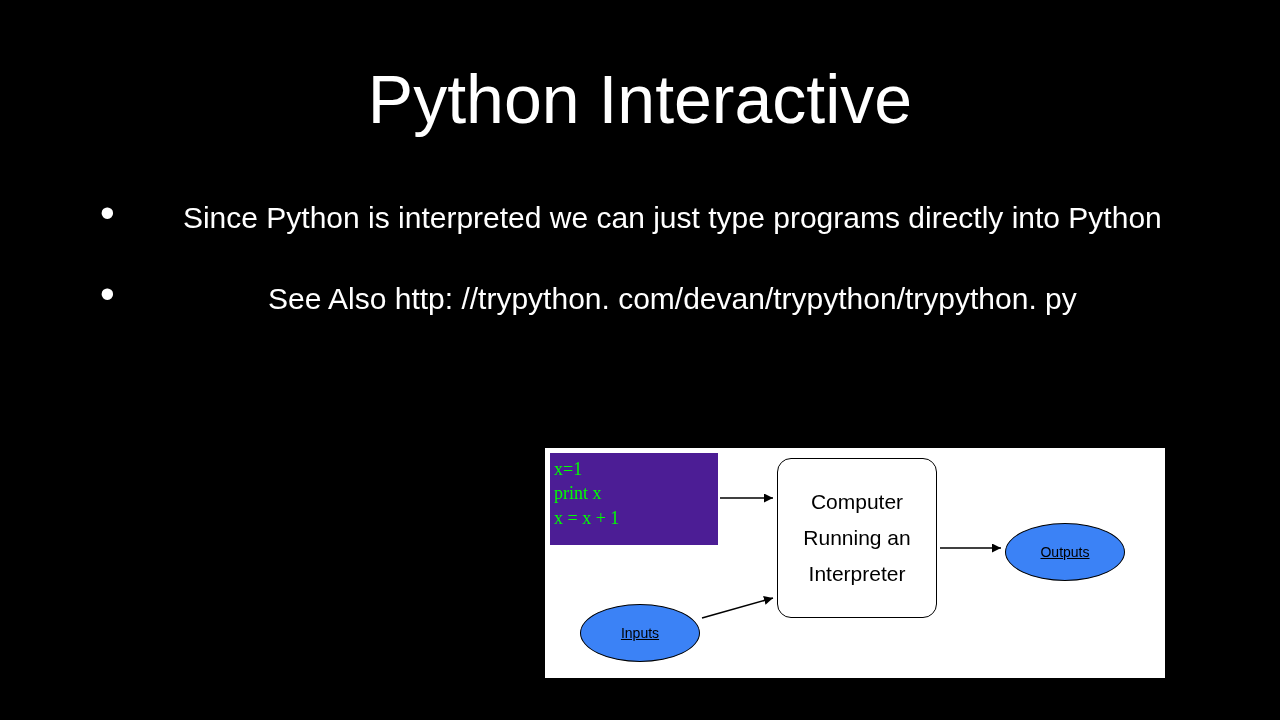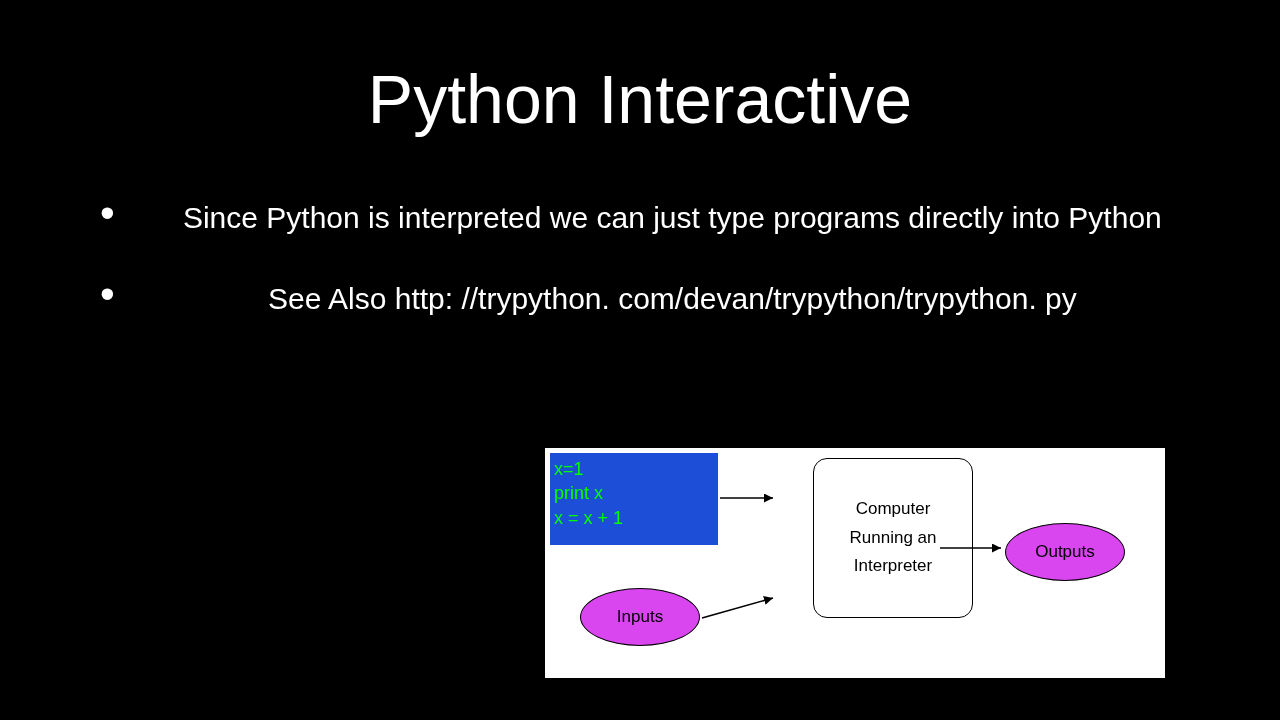--- a/index.html
+++ b/index.html
@@ -53,9 +53,9 @@
     top: 5px;
     width: 168px;
     height: 92px;
-    background: #1d4ed8;
+    background: #4c1d95;
     color: #0f0;
-    font-family: Liberation Sans, sans-serif;
+    font-family: Liberation Serif, serif;
     font-size: 18px;
     line-height: 1.35;
     padding: 4px 4px;

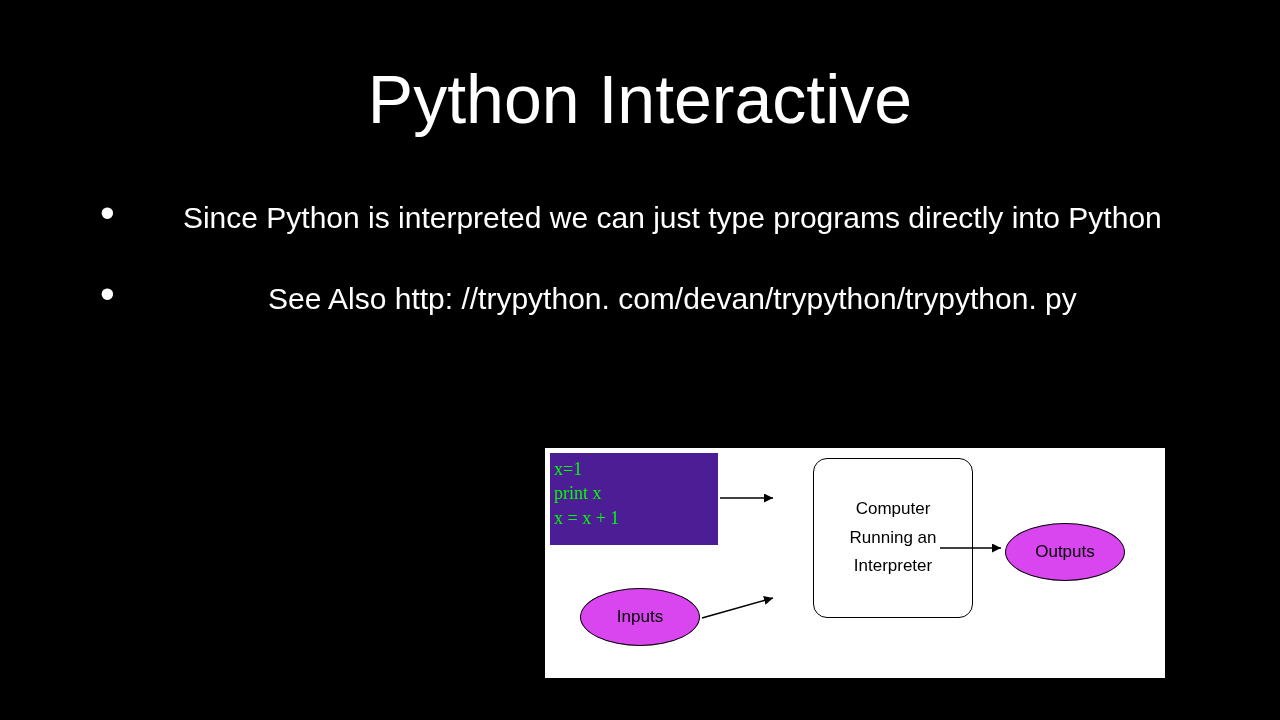--- a/index.html
+++ b/index.html
@@ -73,10 +73,9 @@
     align-items: center;
     justify-content: center;
     text-align: center;
-    font-size: 17px;
+    font-size: 21px;
     line-height: 1.7;
-    padding: 16px;
-    margin-left: 36px;
+    padding: 2px;
   }
   .ellipse {
     position: absolute;

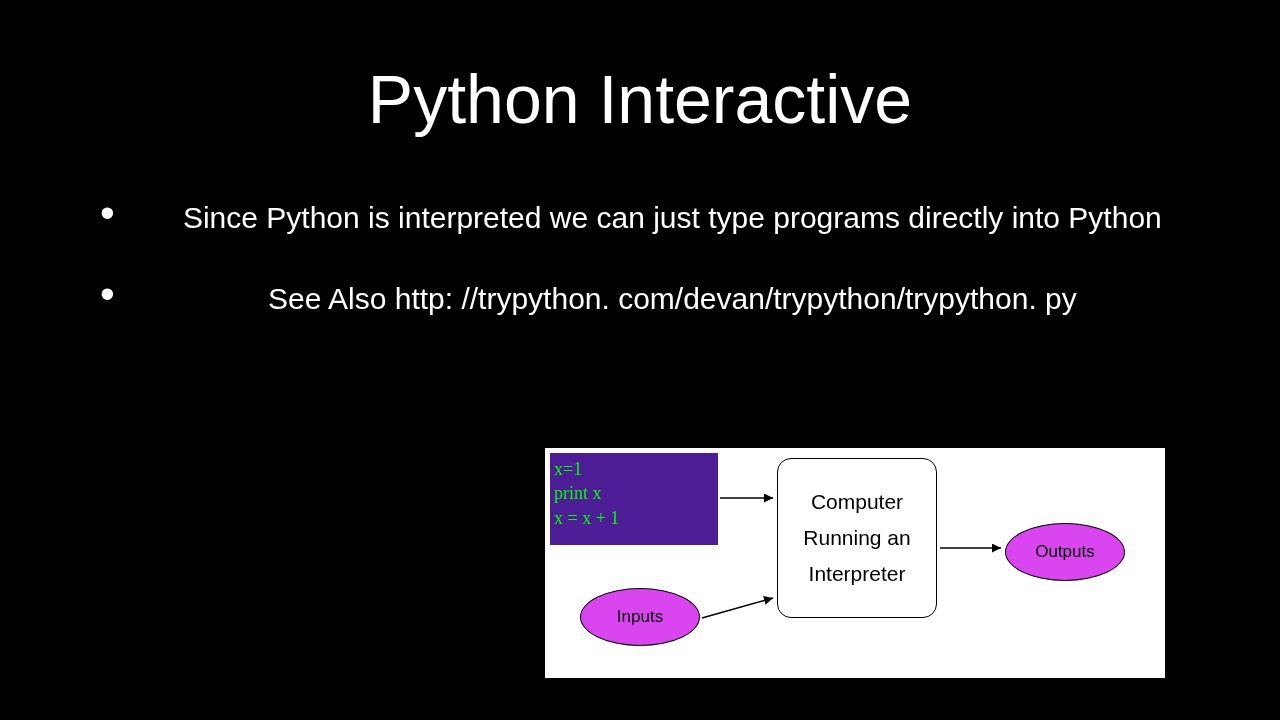--- a/index.html
+++ b/index.html
@@ -84,8 +84,9 @@
     display: flex;
     align-items: center;
     justify-content: center;
-    font-size: 17px;
-    background: #d946ef;
+    font-size: 14px;
+    background: #3b82f6;
+    text-decoration: underline;
   }
   .inputs-ellipse {
     left: 35px;

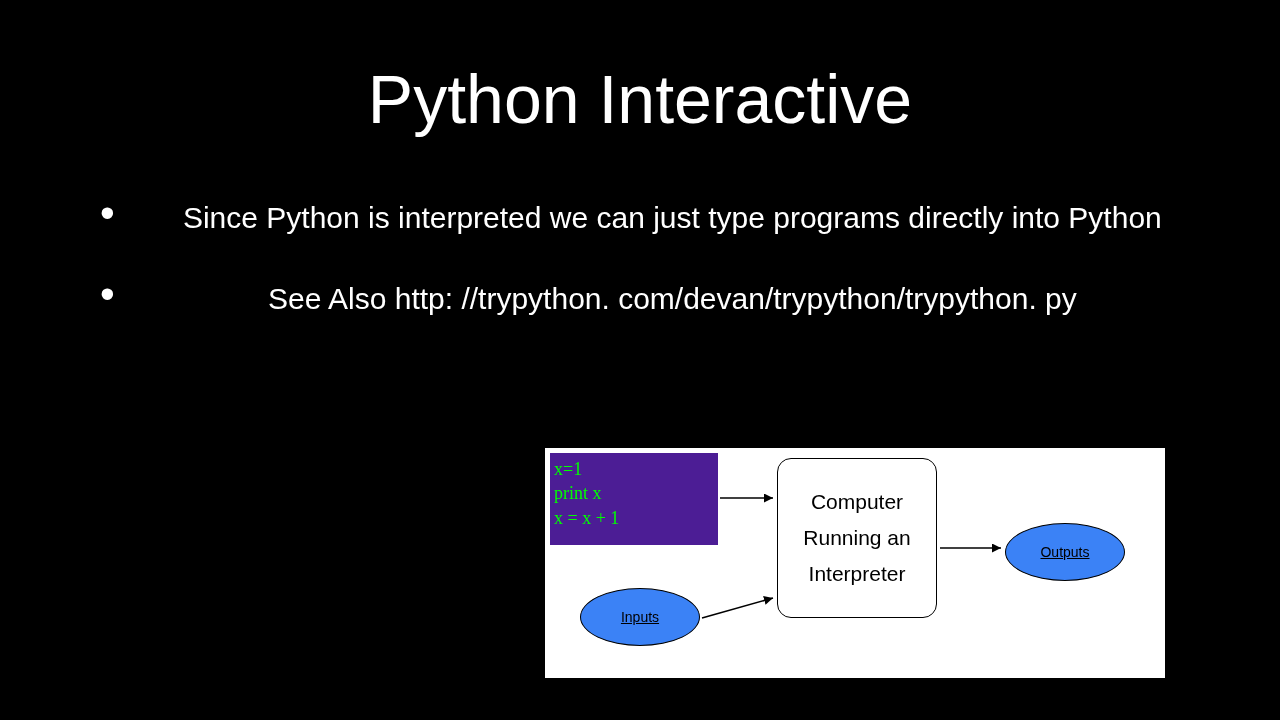--- a/index.html
+++ b/index.html
@@ -90,7 +90,7 @@
   }
   .inputs-ellipse {
     left: 35px;
-    top: 140px;
+    top: 156px;
     width: 120px;
     height: 58px;
   }

